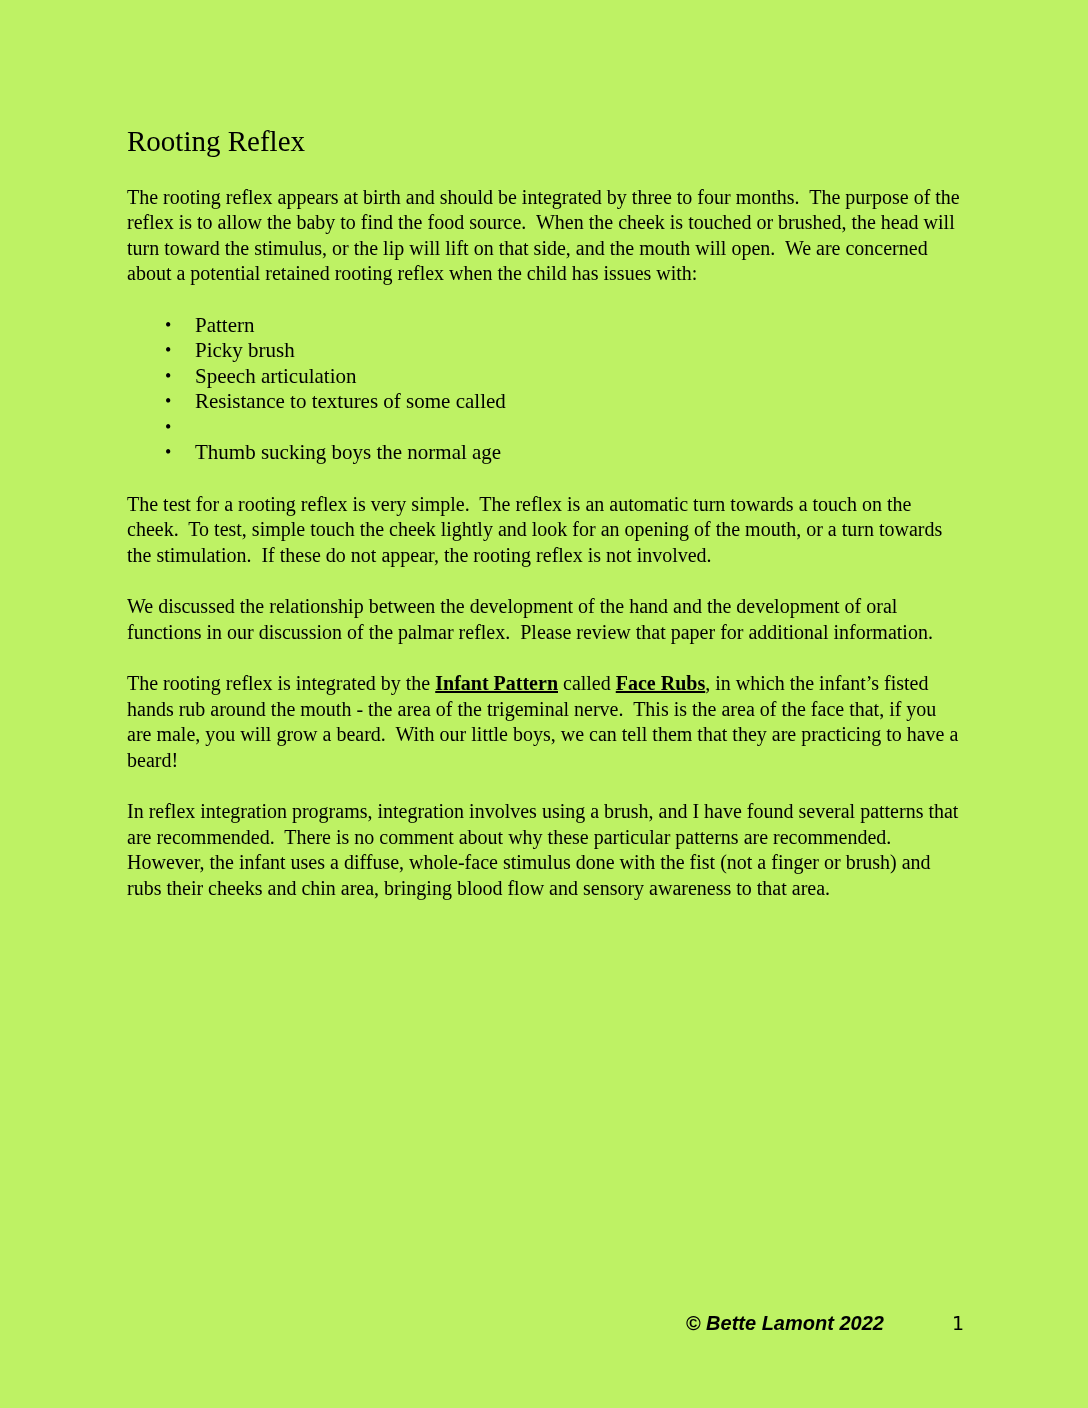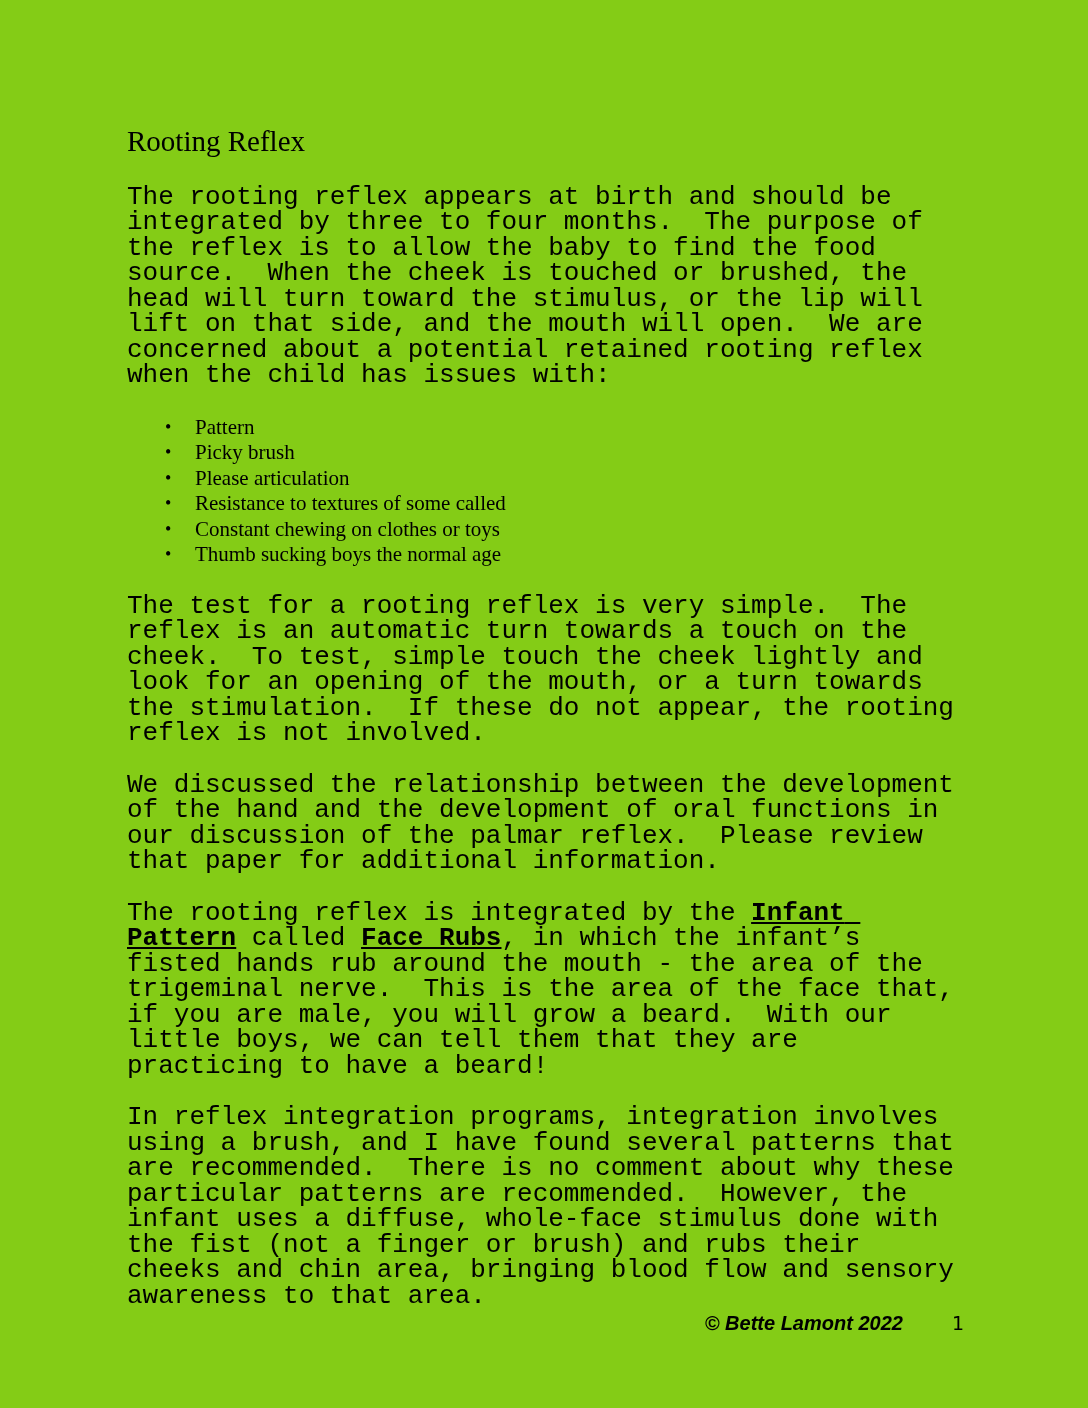--- a/index.html
+++ b/index.html
@@ -11,7 +11,7 @@
     position: relative;
     width: 1088px;
     height: 1408px;
-    background: #84cc16;
+    background: #bef264;
     color: #000000;
     font-family: "Liberation Serif", serif;
     overflow: hidden;

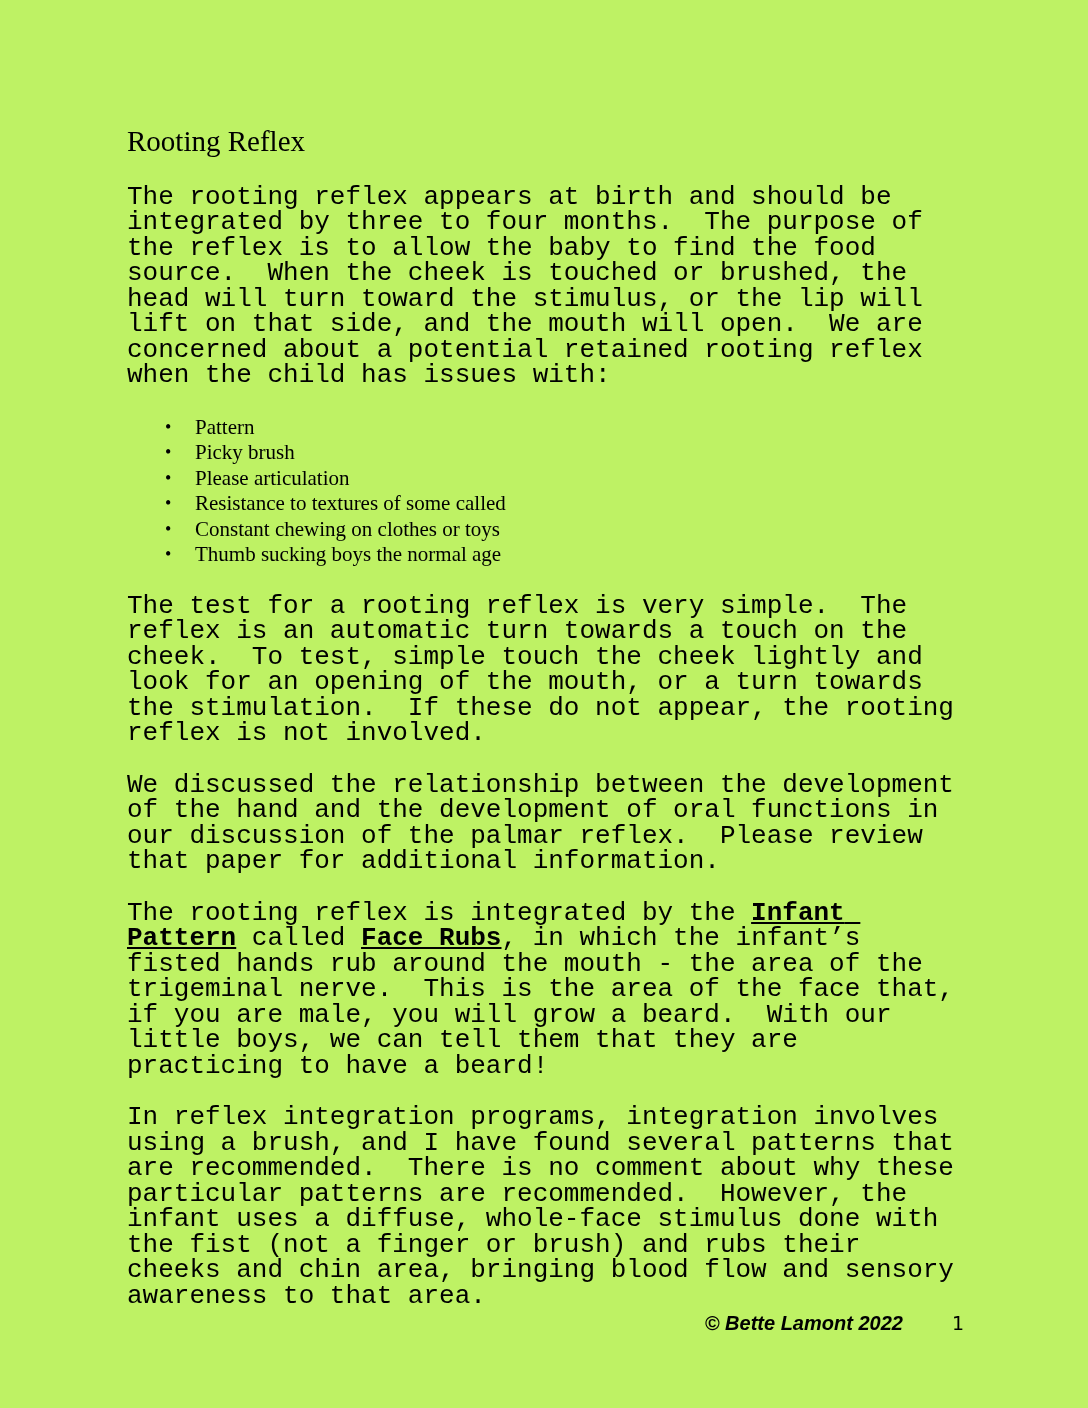--- a/index.html
+++ b/index.html
@@ -29,11 +29,10 @@
     margin: 0 0 27px 0;
   }
   .para {
-    font-size: 26px;
+    font-size: 20px;
     line-height: 25.5px;
     margin: 0 0 26px 0;
     white-space: pre-wrap;
-    font-family: Liberation Mono, monospace;
   }
   ul.bullet-list {
     list-style: none;

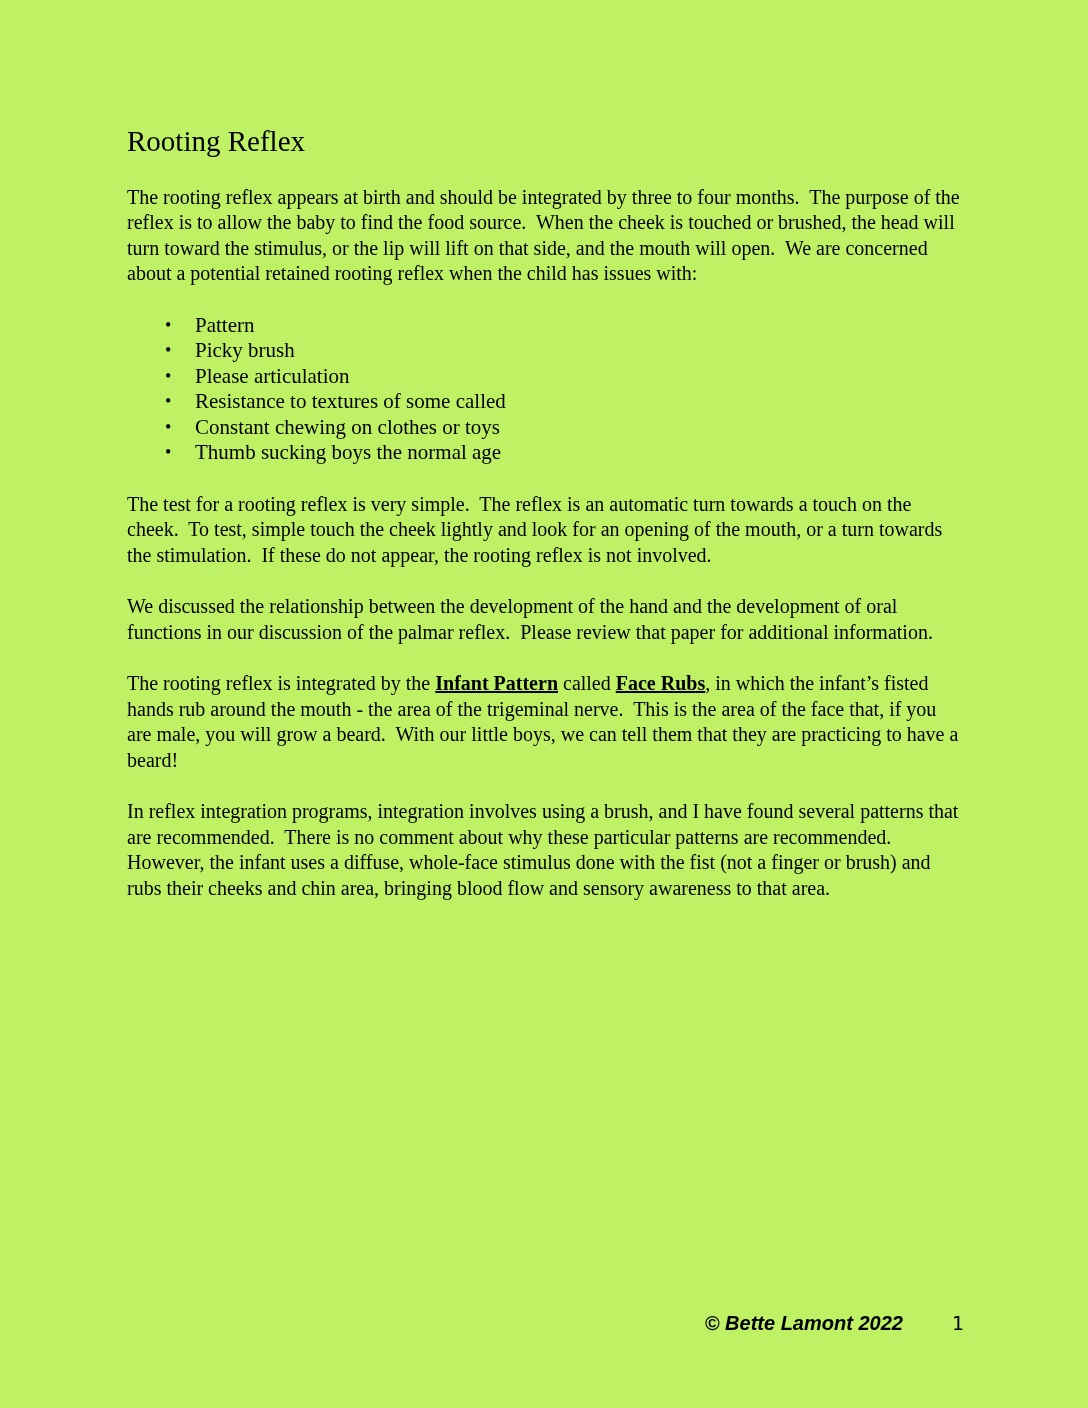--- a/index.html
+++ b/index.html
@@ -92,7 +92,7 @@
       </li>
       <li>
         <span class="bullet-marker">•</span>
-        <span>Please articulation</span>
+        <span>Speech articulation</span>
       </li>
       <li>
         <span class="bullet-marker">•</span>

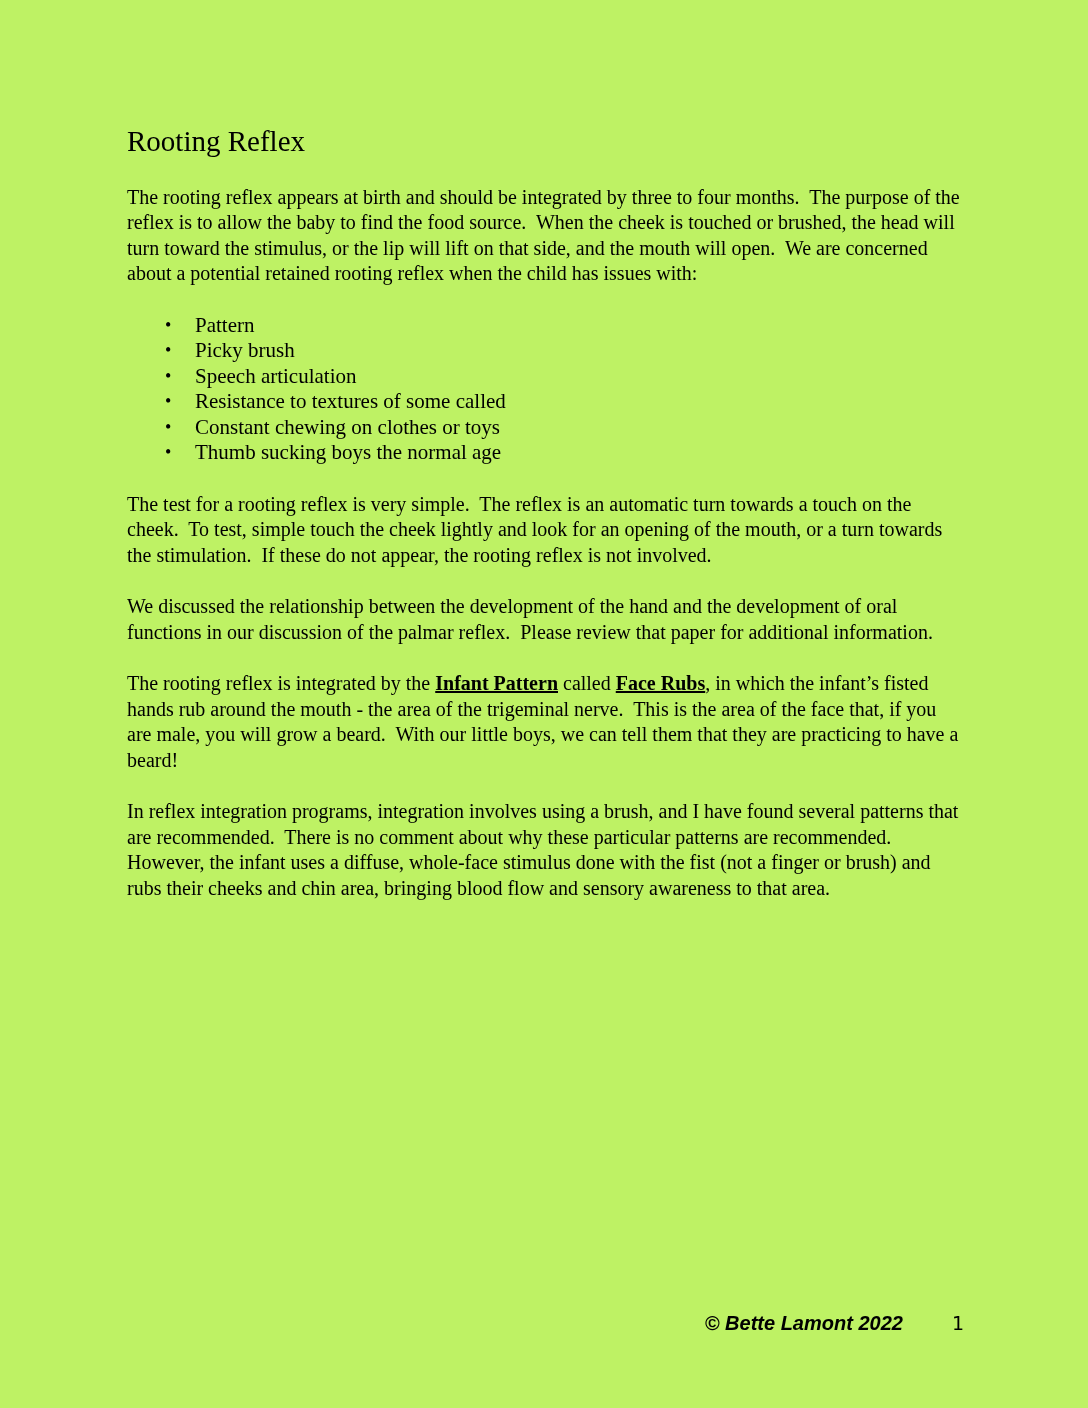--- a/index.html
+++ b/index.html
@@ -100,7 +100,6 @@
       </li>
       <li>
         <span class="bullet-marker">•</span>
-        <span>Constant chewing on clothes or toys</span>
       </li>
       <li>
         <span class="bullet-marker">•</span>

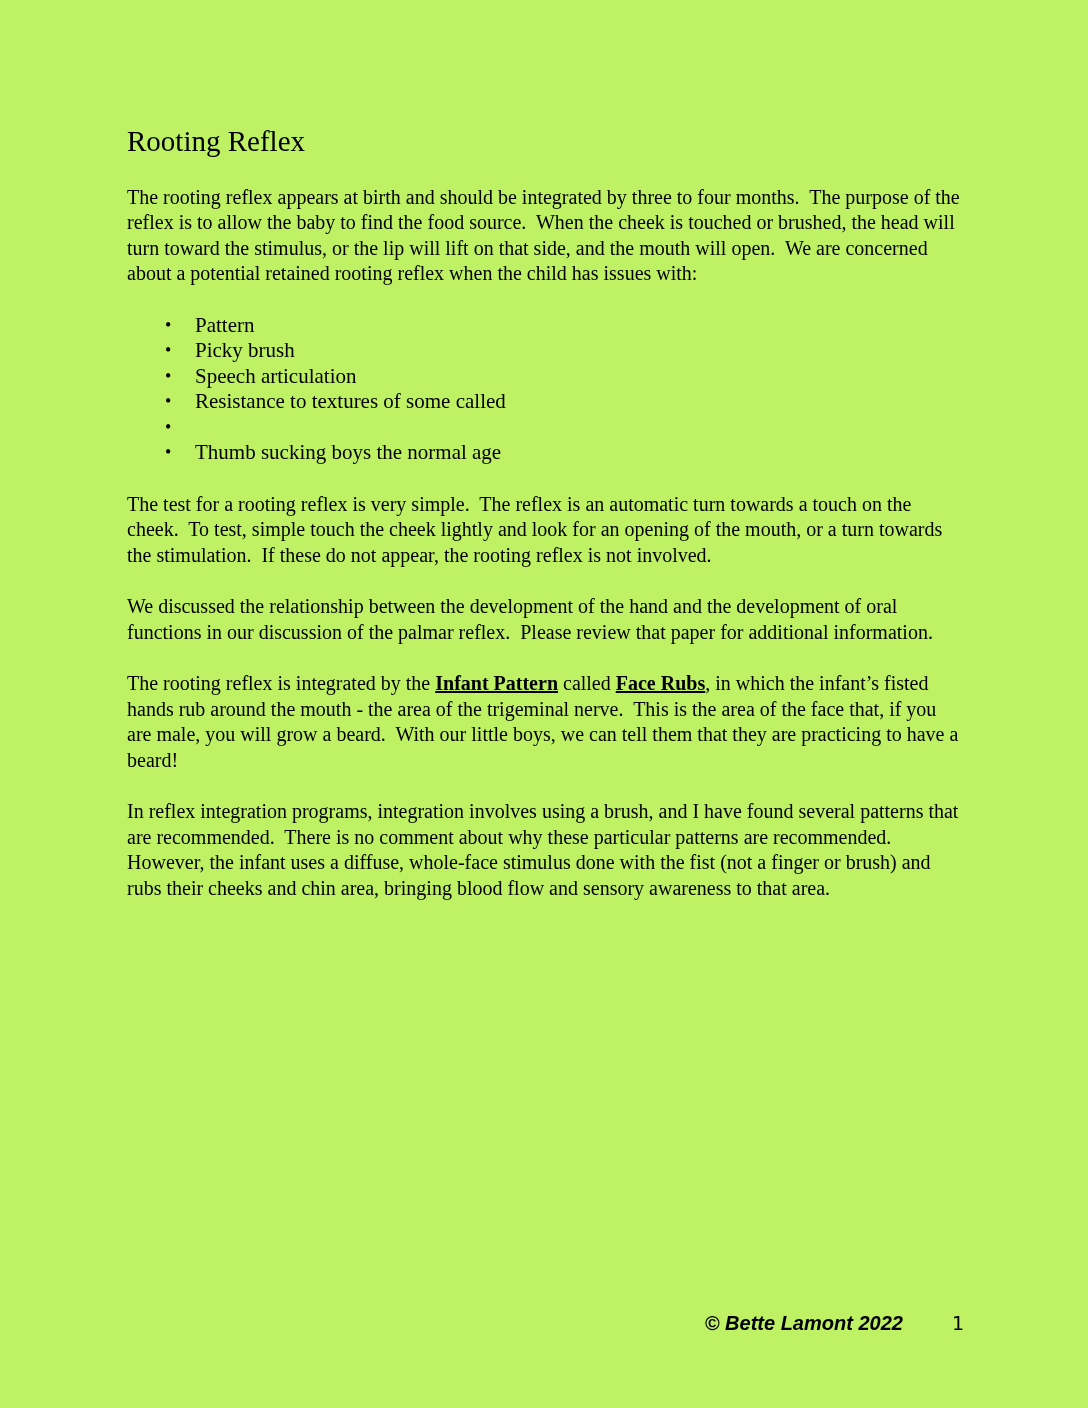--- a/index.html
+++ b/index.html
@@ -58,7 +58,7 @@
     right: 124px;
     display: flex;
     align-items: flex-start;
-    gap: 49px;
+    gap: 68px;
   }
   .copyright {
     font-family: "Liberation Sans", sans-serif;

